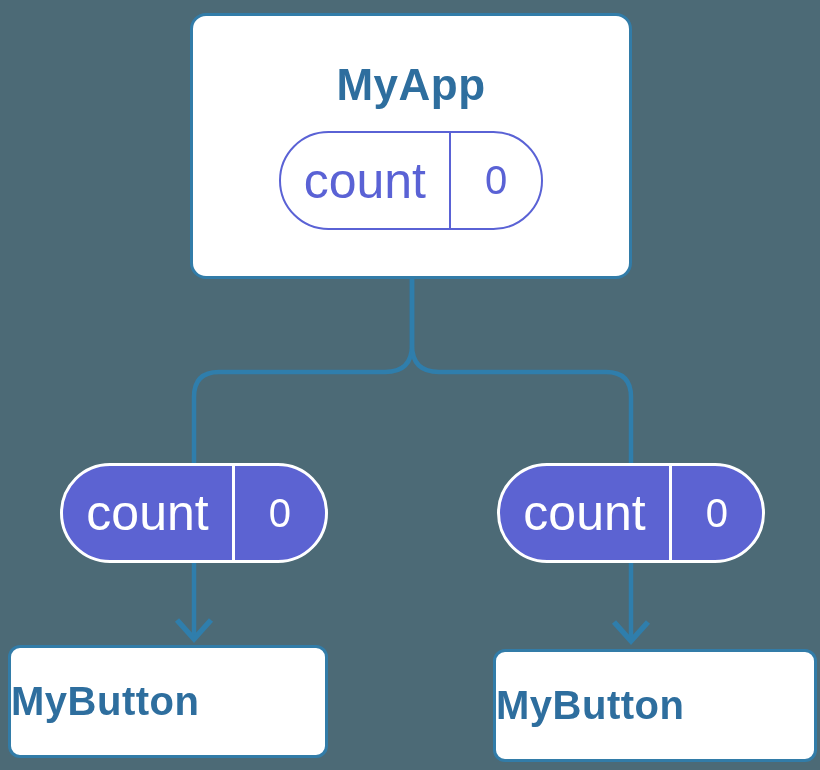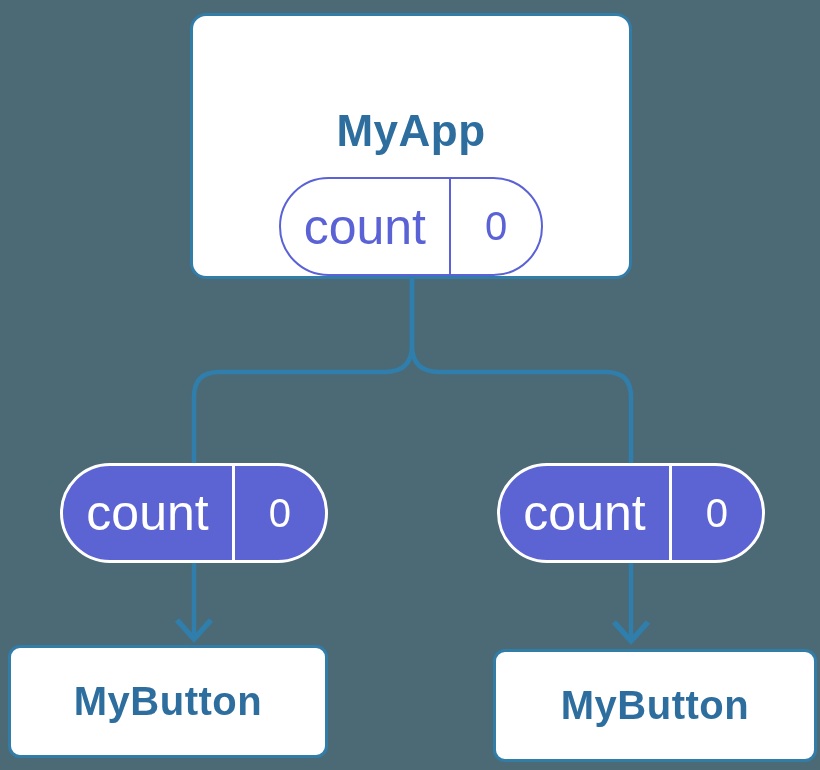--- a/index.html
+++ b/index.html
@@ -37,7 +37,6 @@
     display: flex;
     flex-direction: column;
     align-items: center;
-    justify-content: flex-end;
   }
   .card-title {
     color: #2E6E9E;

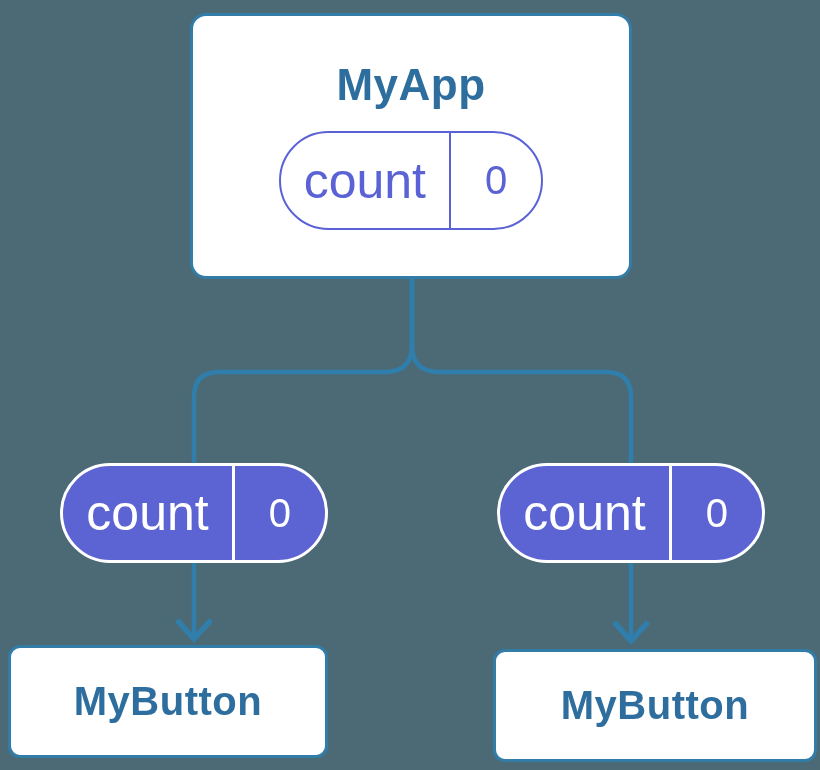--- a/index.html
+++ b/index.html
@@ -98,7 +98,6 @@
   .child-card {
     display: flex;
     align-items: center;
-    justify-content: center;
     border-radius: 12px;
   }
   .child-card .card-title {

